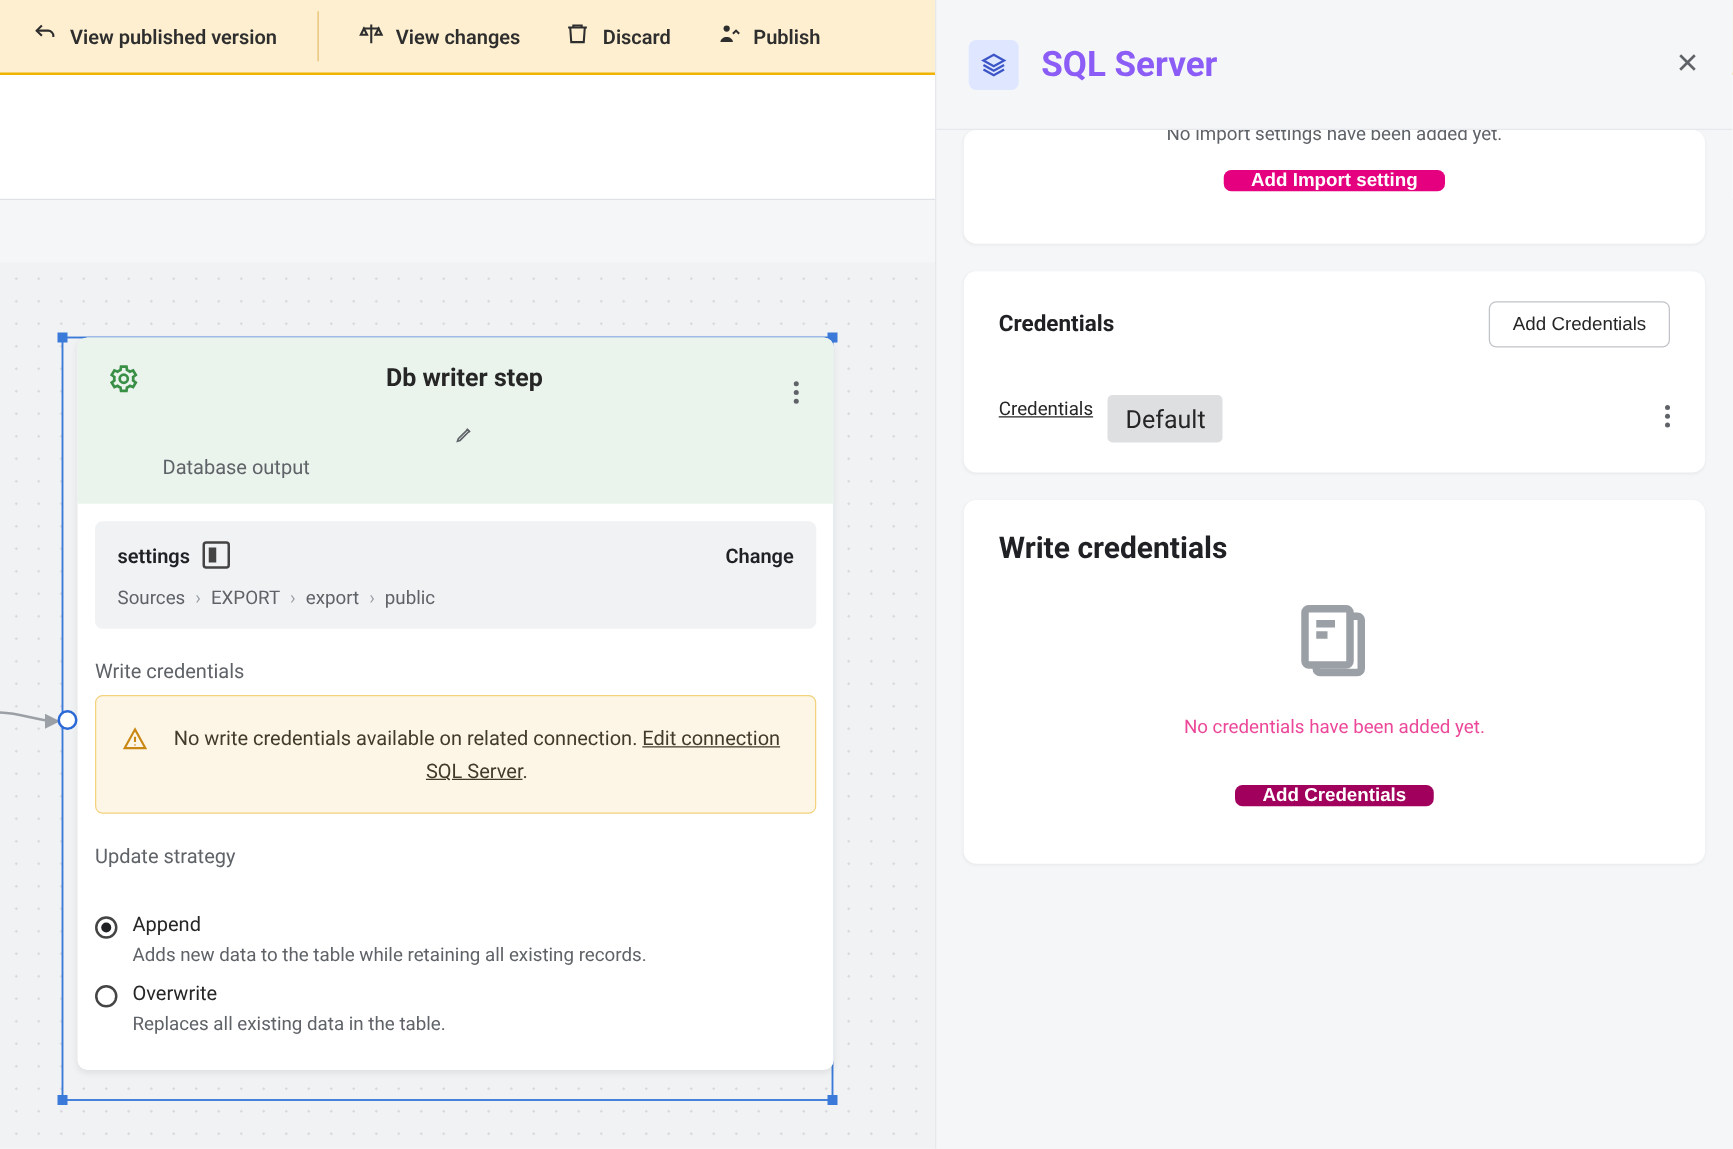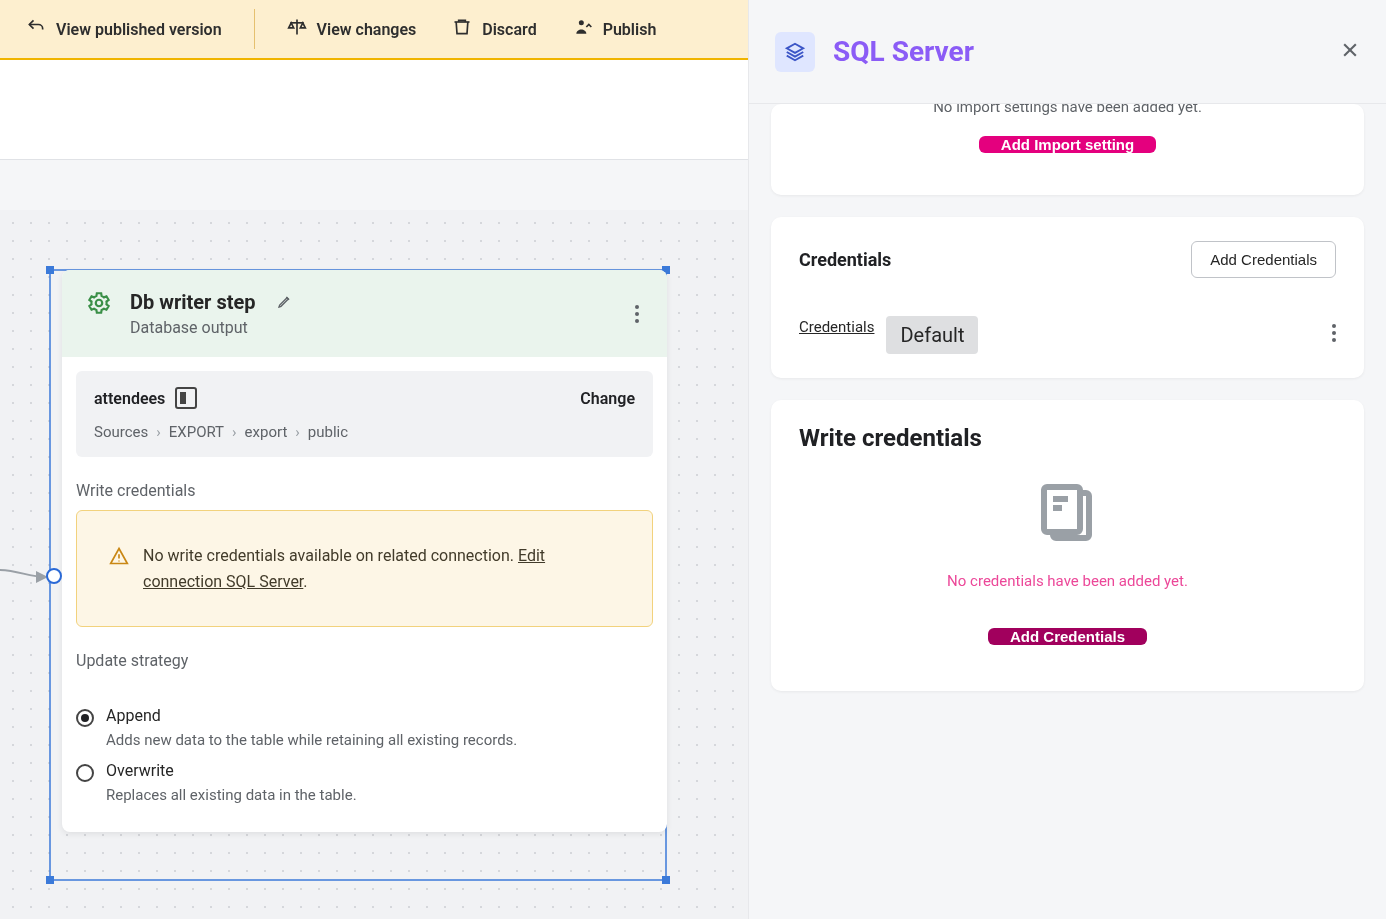--- a/index.html
+++ b/index.html
@@ -128,7 +128,7 @@
   }
   .node-header .gear svg { width: 26px; height: 26px; stroke: #3a8f47; fill:none; stroke-width:2; }
   .nh-text { flex: 1; }
-  .nh-title { font-size: 20px; font-weight: 700; color: #262626; display:flex; align-items:center; gap:22px;}
+  .nh-title { font-size: 20px; font-weight: 700; color: #262626; display:flex; align-items:center; gap:22px;flex-direction:column;}
   .nh-title svg { width:16px;height:16px; stroke:#5f6368; fill:none; stroke-width:2;}
   .nh-sub { font-size: 16px; color:#5f6368; margin-top: 4px;}
   .node-header .menu { cursor:pointer; padding:4px; }

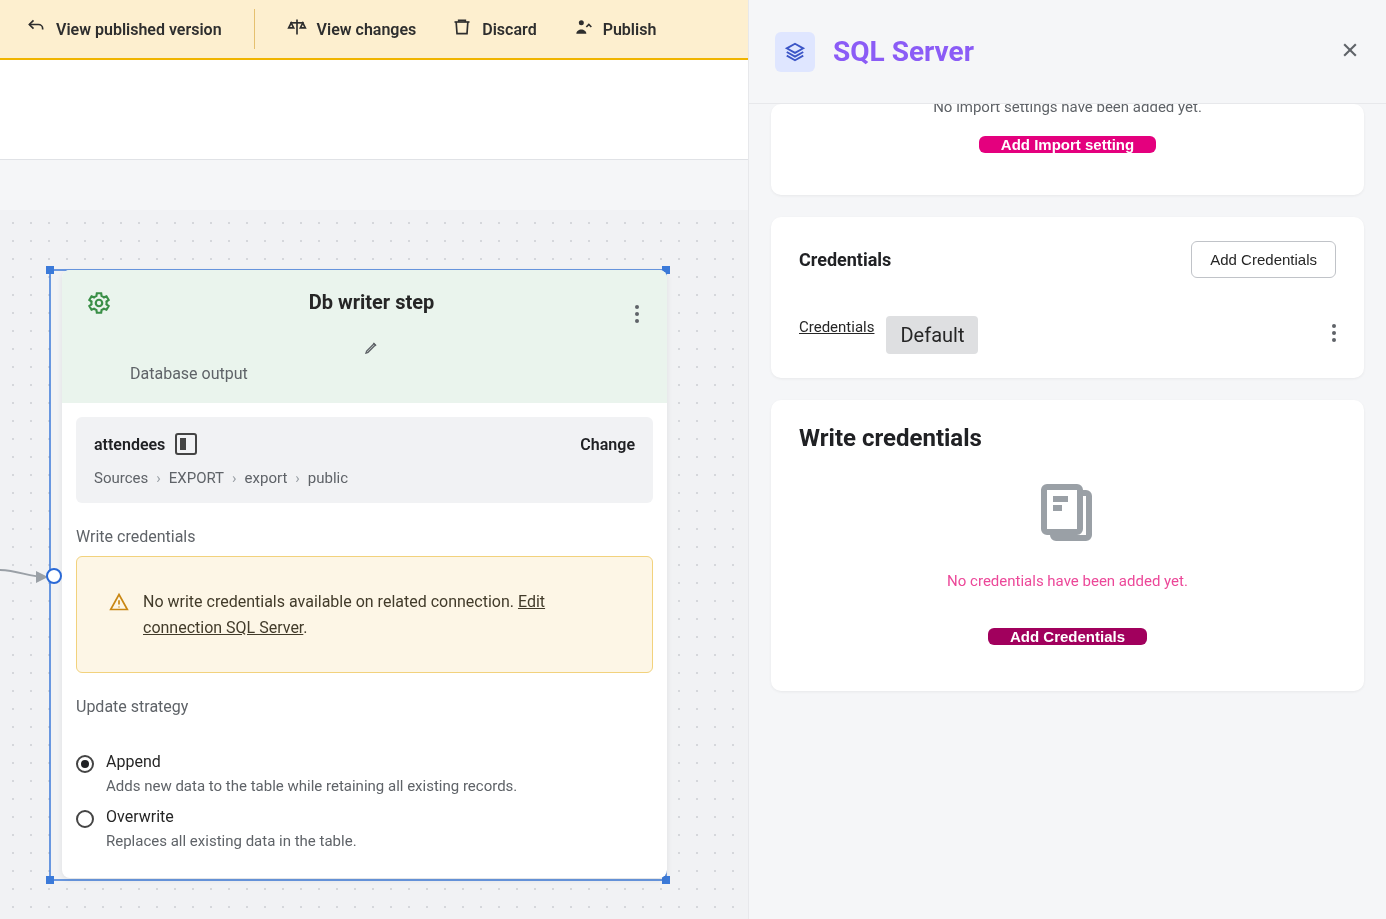--- a/index.html
+++ b/index.html
@@ -395,7 +395,7 @@
 
     <div class="target-row">
       <div class="tr-top">
-        <span class="tr-name">attendees</span>
+        <span class="tr-name">settings</span>
         <span class="sidepanel-icon"></span>
         <span class="tr-change">Change</span>
       </div>

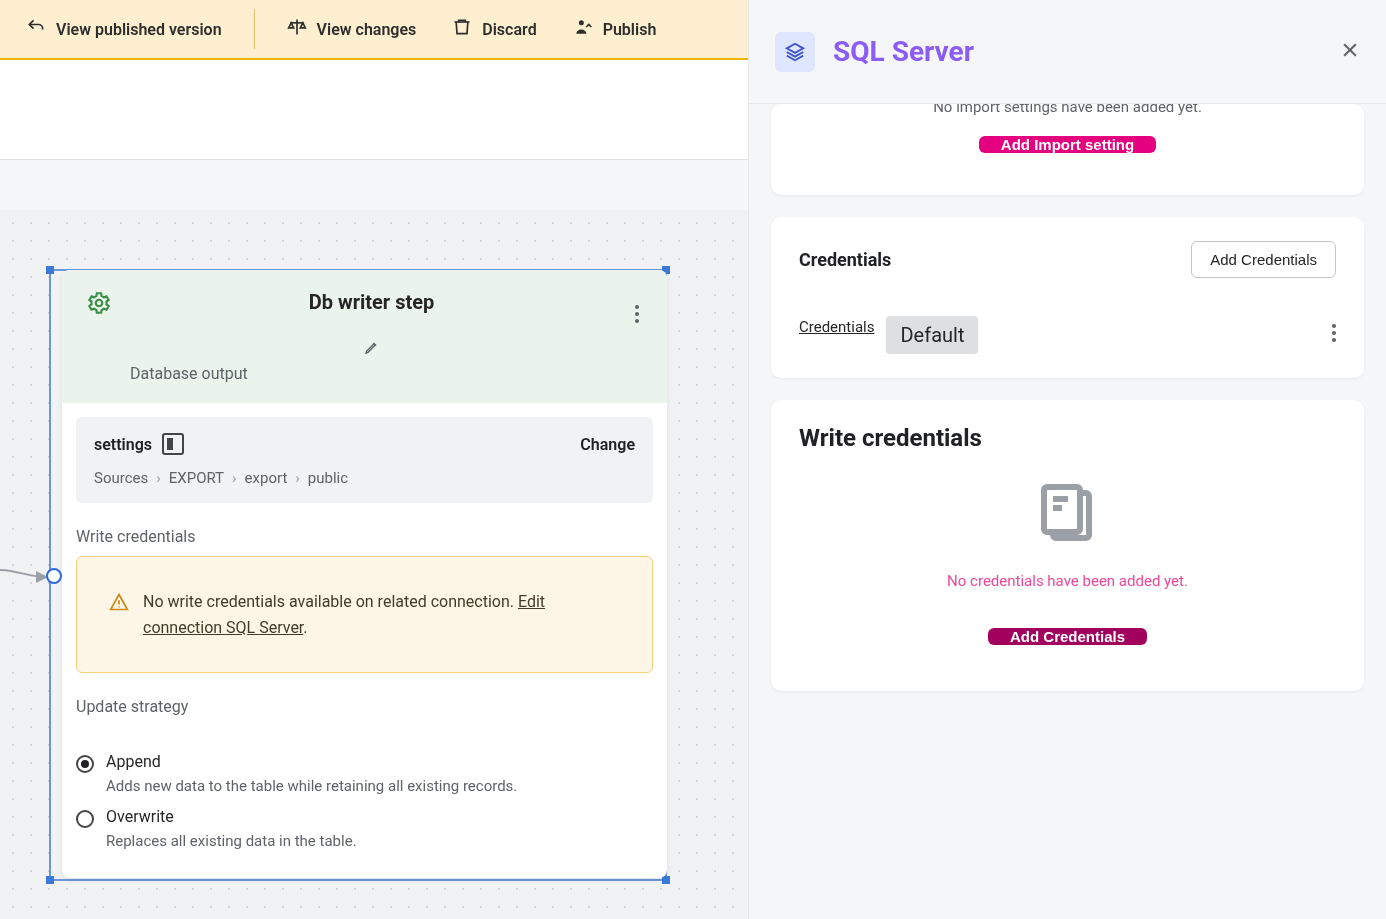--- a/index.html
+++ b/index.html
@@ -158,10 +158,11 @@
     background:#fdf6e6;
     border:1px solid #f2d27d;
     border-radius:6px;
-    padding: 32px;
+    padding: 21px;
     display:flex; gap:14px;
     font-size:16px; color:#423b2a;
     line-height:1.6;
+    text-align:center;
   }
   .warning-box svg { width:20px;height:20px; stroke:#c98714; fill:none; stroke-width:2; flex-shrink:0; margin-top:3px;}
   .warning-box .link { text-decoration: underline; cursor:pointer; }

